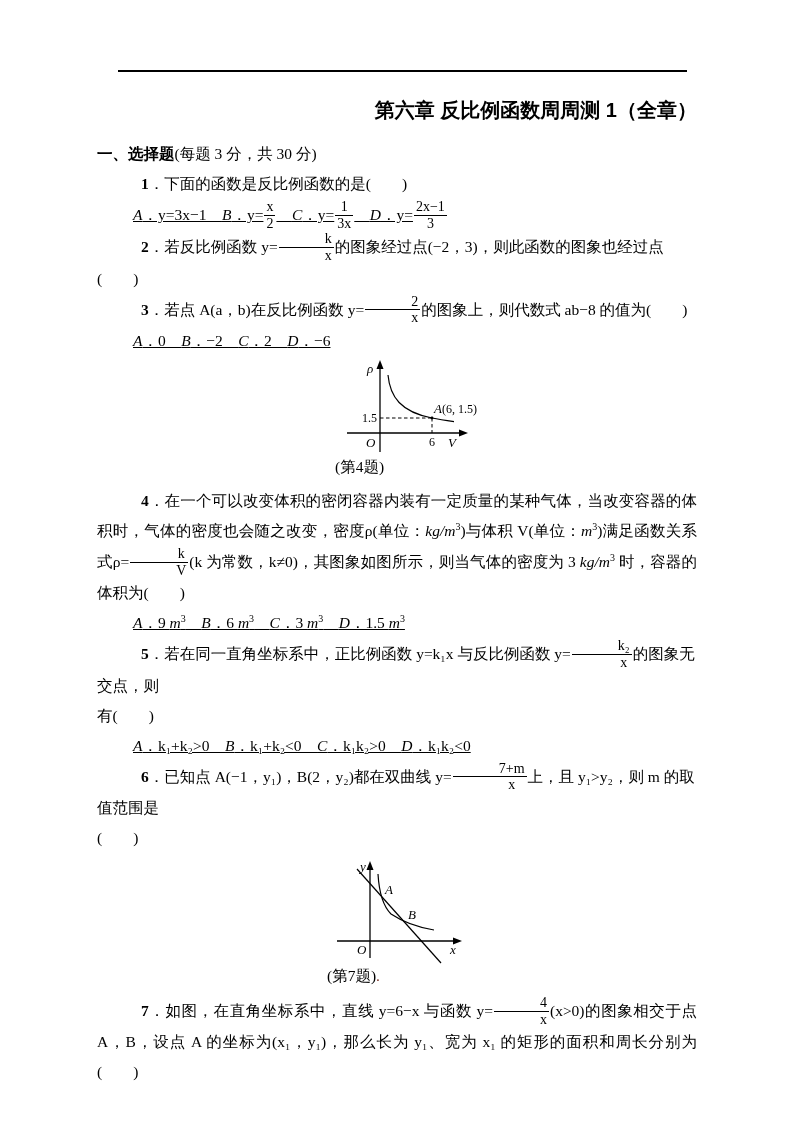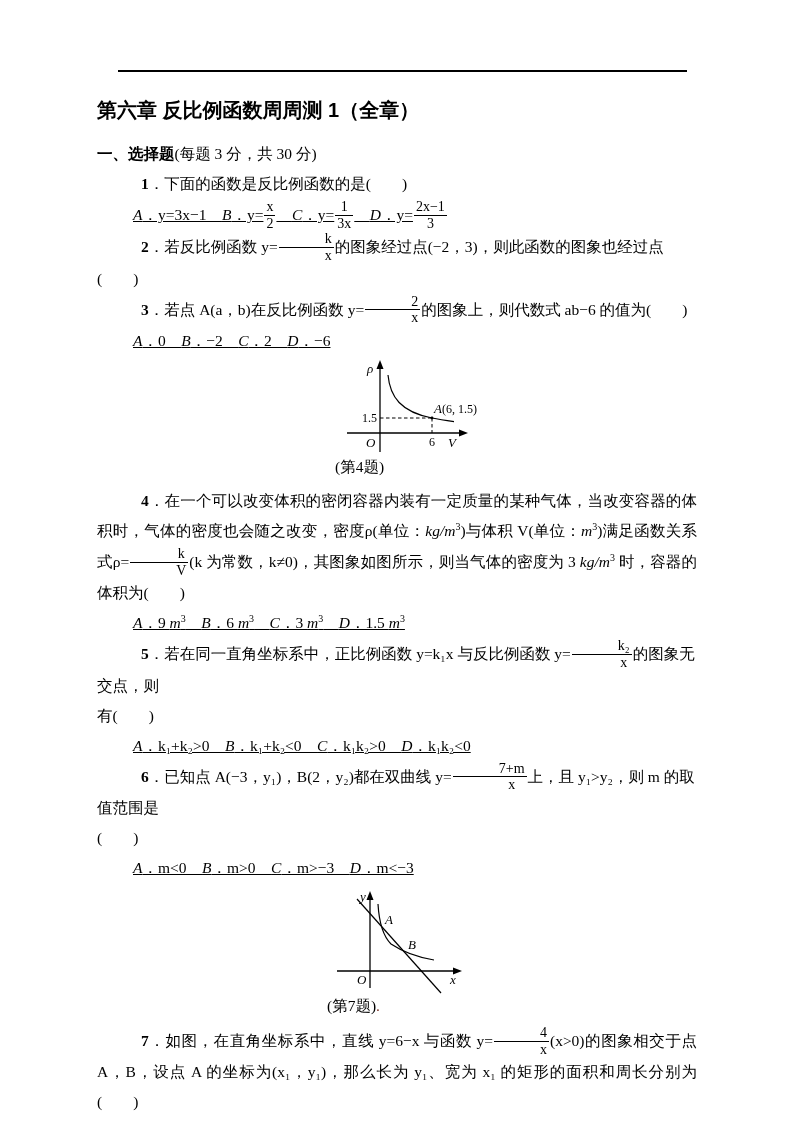--- a/index.html
+++ b/index.html
@@ -11,7 +11,7 @@
   .topline{position:absolute;left:118px;top:70px;width:569px;height:0;border-top:2px solid #000;}
   .content{position:absolute;left:97px;top:95px;width:600px;font-size:15.5px;line-height:30px;}
   .title{
-    margin:0 0 14px 0;text-align:left;font-size:20px;line-height:30px;font-weight:700;
+    margin:0 0 14px 0;text-align:right;font-size:20px;line-height:30px;font-weight:700;
     font-family:"Liberation Sans","DejaVu Sans",sans-serif;
   }
   p{margin:0;}

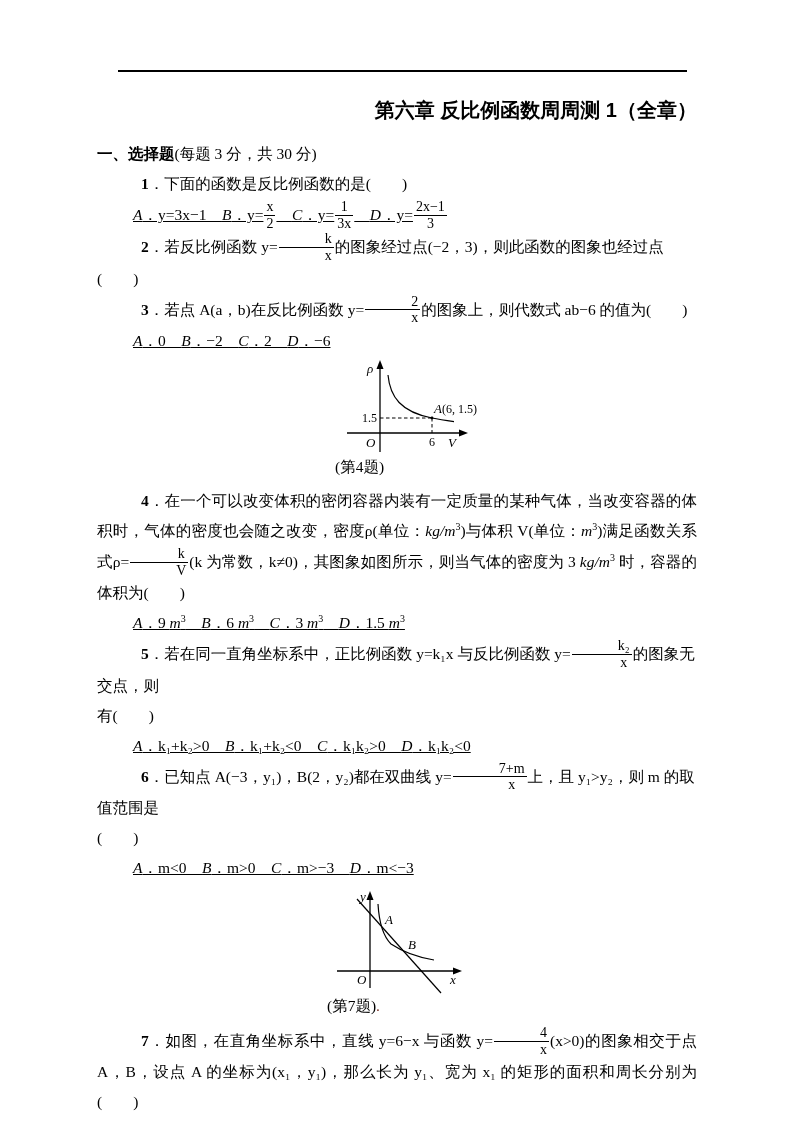--- a/index.html
+++ b/index.html
@@ -55,7 +55,7 @@
 
     <p class="stem"><span class="bd">2</span><span class="">．若反比例函数 y=</span><span class="fr"><span class="n">k</span><span class="d">x</span></span><span class="">的图象经过点(−2，3)，则此函数的图象也经过点(　　)</span></p>
 
-    <p class="stem"><span class="bd">3</span><span class="">．若点 A(a，b)在反比例函数 y=</span><span class="fr"><span class="n">2</span><span class="d">x</span></span><span class="">的图象上，则代数式 ab−6 的值为(　　)</span></p>
+    <p class="stem"><span class="bd">3</span><span class="">．若点 A(a，b)在反比例函数 y=</span><span class="fr"><span class="n">2</span><span class="d">x</span></span><span class="">的图象上，则代数式 ab−8 的值为(　　)</span></p>
     <p class="opts"><span class="it">A</span><span class="">．0　</span><span class="it">B</span><span class="">．−2　</span><span class="it">C</span><span class="">．2　</span><span class="it">D</span><span class="">．−6</span></p>
 
     <figure class="fig4">

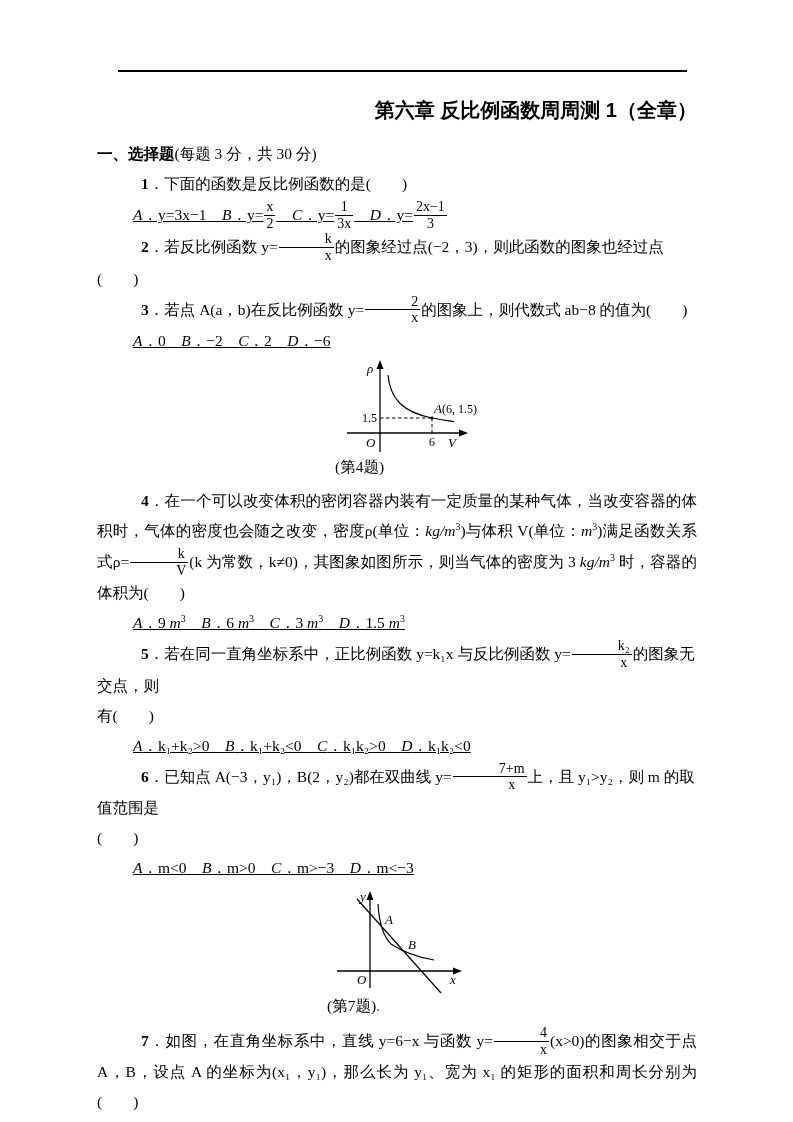--- a/index.html
+++ b/index.html
@@ -89,7 +89,7 @@
     <p class="cont"><span class="">有(　　)</span></p>
     <p class="opts"><span class="it">A</span><span class="">．k₁+k₂&gt;0　</span><span class="it">B</span><span class="">．k₁+k₂&lt;0　</span><span class="it">C</span><span class="">．k₁k₂&gt;0　</span><span class="it">D</span><span class="">．k₁k₂&lt;0</span></p>
 
-    <p class="stem"><span class="bd">6</span><span class="">．已知点 A(−3，y₁)，B(2，y₂)都在双曲线 y=</span><span class="fr"><span class="n">7+m</span><span class="d">x</span></span><span class="">上，且 y₁&gt;y₂，则 m 的取值范围是</span></p>
+    <p class="stem"><span class="bd">6</span><span class="">．已知点 A(−1，y₁)，B(2，y₂)都在双曲线 y=</span><span class="fr"><span class="n">7+m</span><span class="d">x</span></span><span class="">上，且 y₁&gt;y₂，则 m 的取值范围是</span></p>
     <p class="cont"><span class="">(　　)</span></p>
     <p class="opts"><span class="it">A</span><span class="">．m&lt;0　</span><span class="it">B</span><span class="">．m&gt;0　</span><span class="it">C</span><span class="">．m&gt;−3　</span><span class="it">D</span><span class="">．m&lt;−3</span></p>
 

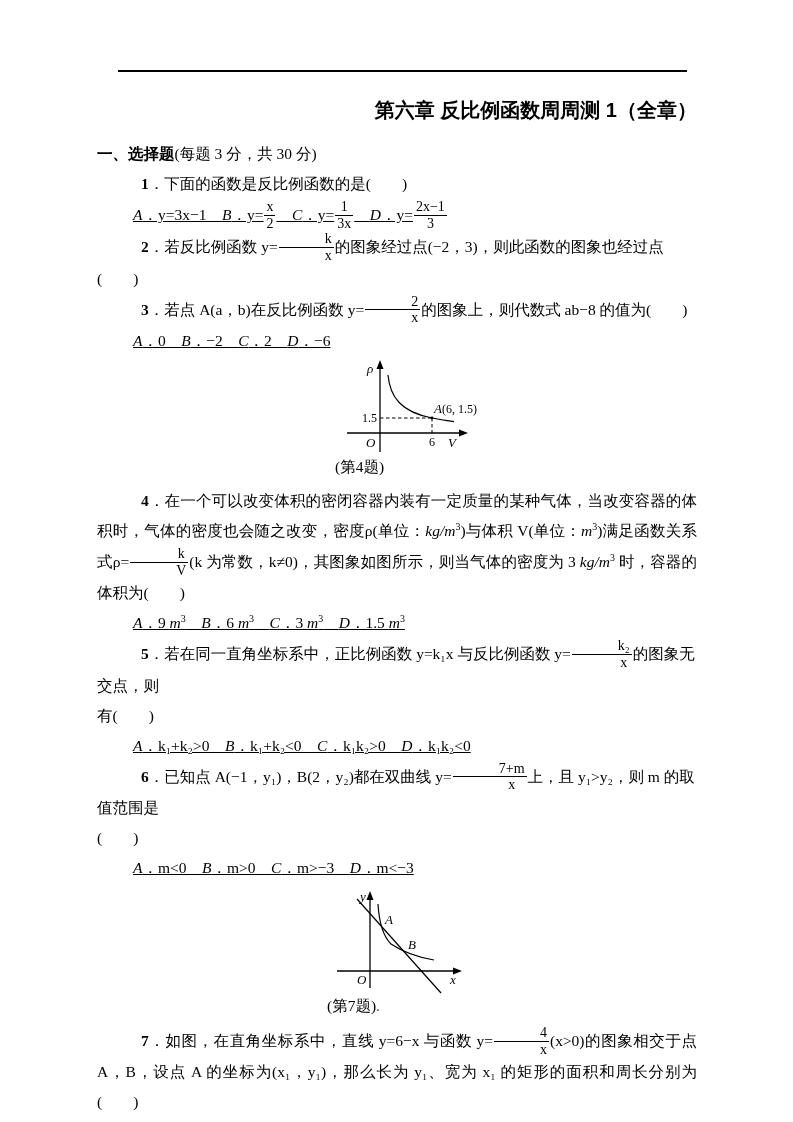--- a/index.html
+++ b/index.html
@@ -91,7 +91,6 @@
 
     <p class="stem"><span class="bd">6</span><span class="">．已知点 A(−1，y₁)，B(2，y₂)都在双曲线 y=</span><span class="fr"><span class="n">7+m</span><span class="d">x</span></span><span class="">上，且 y₁&gt;y₂，则 m 的取值范围是</span></p>
     <p class="cont"><span class="">(　　)</span></p>
-    <p class="opts"><span class="it">A</span><span class="">．m&lt;0　</span><span class="it">B</span><span class="">．m&gt;0　</span><span class="it">C</span><span class="">．m&gt;−3　</span><span class="it">D</span><span class="">．m&lt;−3</span></p>
 
     <figure class="fig7">
       <svg width="150" height="103" viewBox="0 0 150 103" xmlns="http://www.w3.org/2000/svg">

